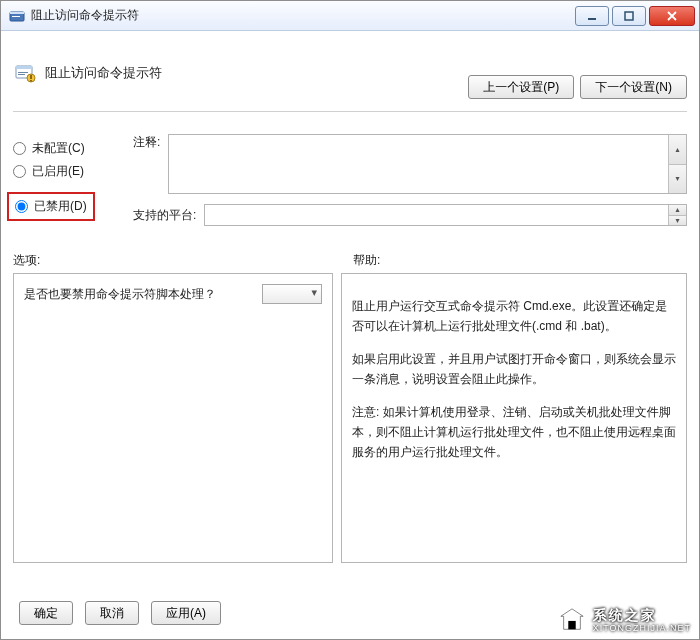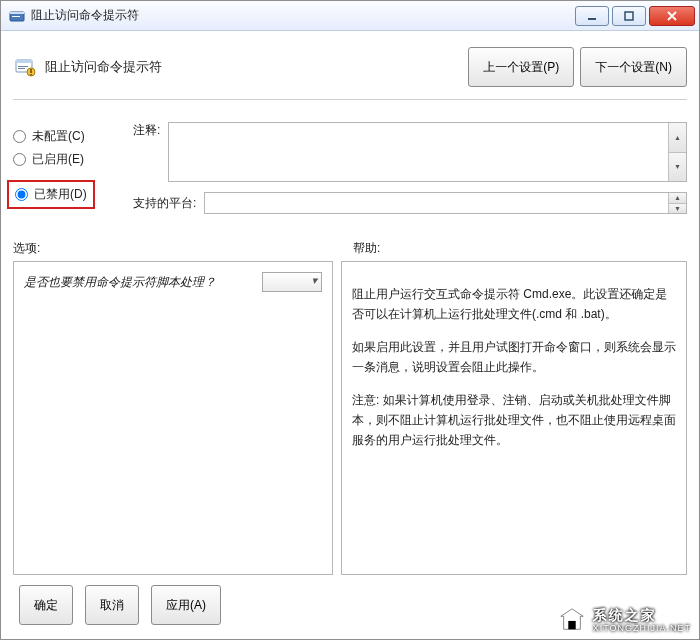--- a/index.html
+++ b/index.html
@@ -20,7 +20,7 @@
   .header-row { display:flex; align-items:center; margin-top:6px; margin-bottom:8px; }
   .header-row .hicon { width:24px; height:24px; margin-right:8px; display:flex; align-items:center; justify-content:center; }
   .header-title { font-size:13px; flex:1; }
-  .btn { height:40px; padding:0 14px; border:1px solid #8b8b8b; border-radius:3px; background:linear-gradient(#fdfdfd,#e6e6e6); font-size:12px; cursor:default; margin-left:6px;}
+  .btn { height:24px; padding:0 14px; border:1px solid #8b8b8b; border-radius:3px; background:linear-gradient(#fdfdfd,#e6e6e6); font-size:12px; cursor:default; margin-left:6px;margin-top:28px;}
   .divider { border:none; border-top:1px solid #d0d0d0; margin:4px 0 10px 0;}
 
   .config-row { display:flex;margin-top:12px; }

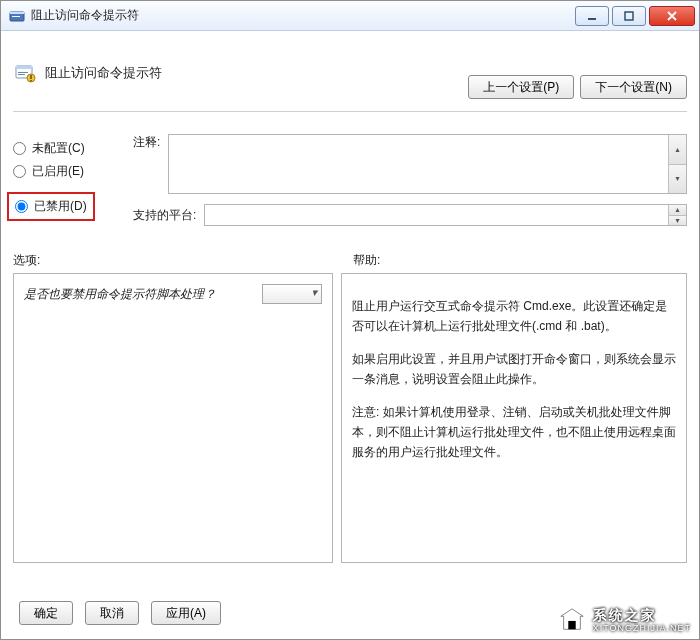--- a/index.html
+++ b/index.html
@@ -47,7 +47,7 @@
 
   .panels { flex:1; display:flex; gap:8px; min-height:0;}
   .panel { border:1px solid #b5b5b5; padding:10px; background:#fff; overflow:hidden;}
-  .panel.left { width:320px;font-style:italic; }
+  .panel.left { width:320px; }
   .panel.right { flex:1; line-height:1.7; font-size:12px; }
 
   .opt-line { display:flex; align-items:center; }

